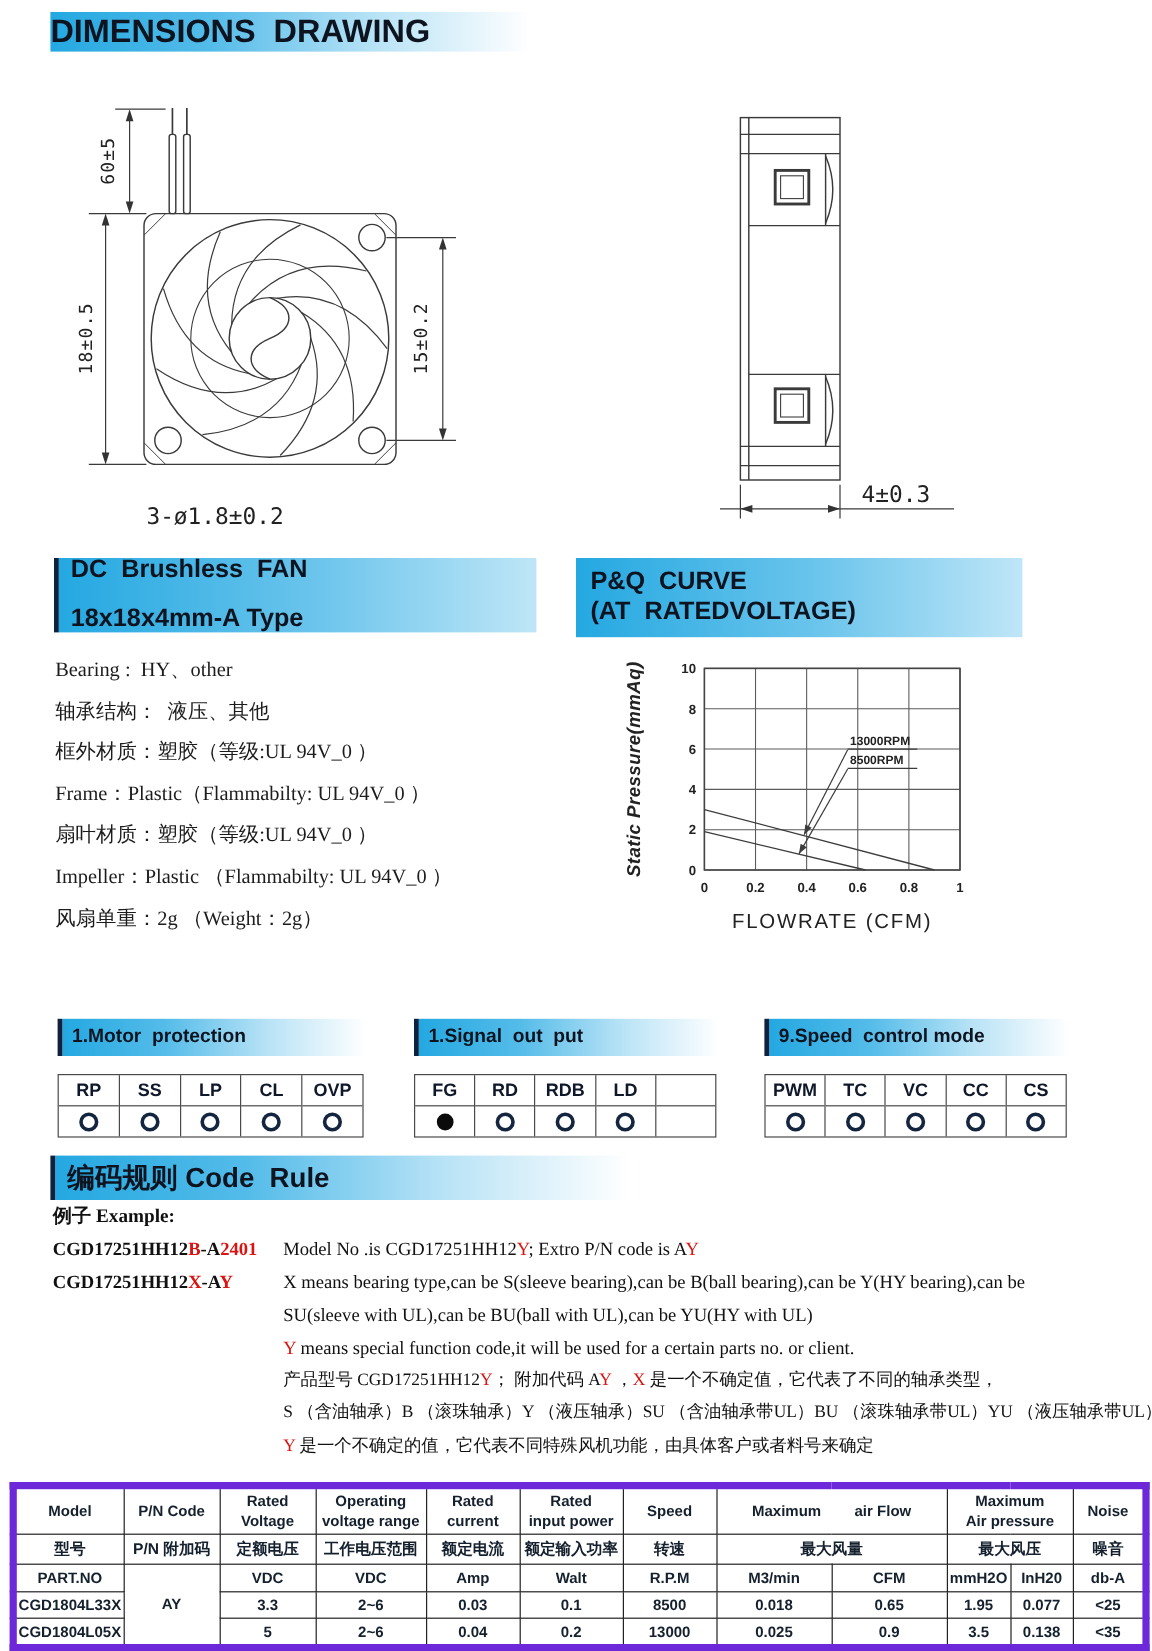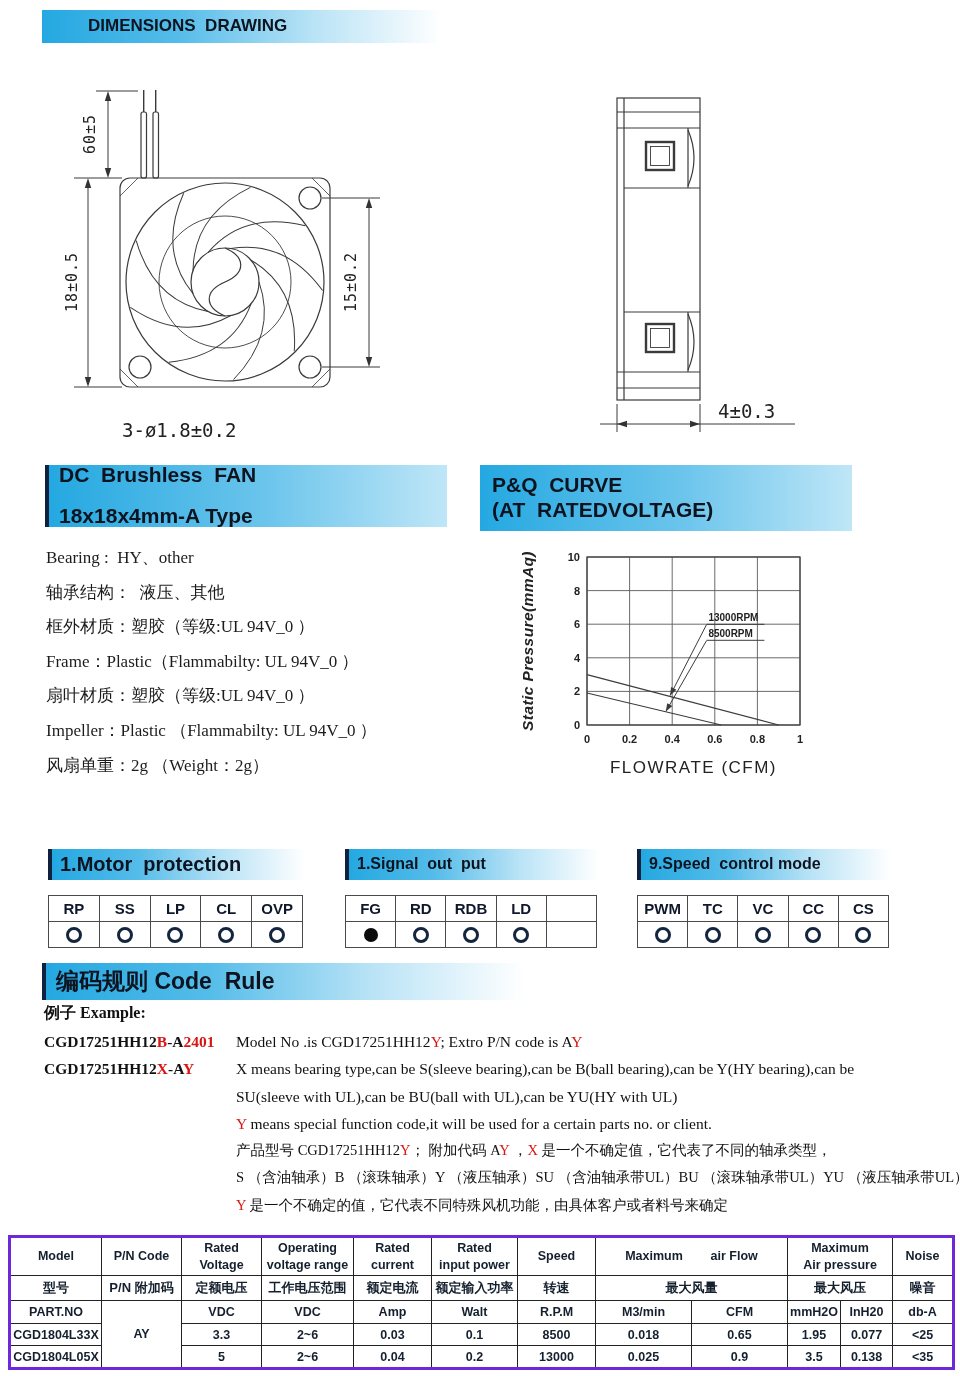--- a/index.html
+++ b/index.html
@@ -58,7 +58,7 @@
 <div class="page">
 
   <div class="bar grad-white" style="left:42px;top:10px;width:400px;height:33px;">
-    <span class="bt" style="font-size:17px;padding-left:14px;margin-left:32px;">DIMENSIONS  DRAWING</span>
+    <span class="bt" style="font-size:27px;">DIMENSIONS  DRAWING</span>
   </div>
 
   <svg class="abs" style="left:0;top:60px;" width="960" height="400" viewBox="0 60 960 400">

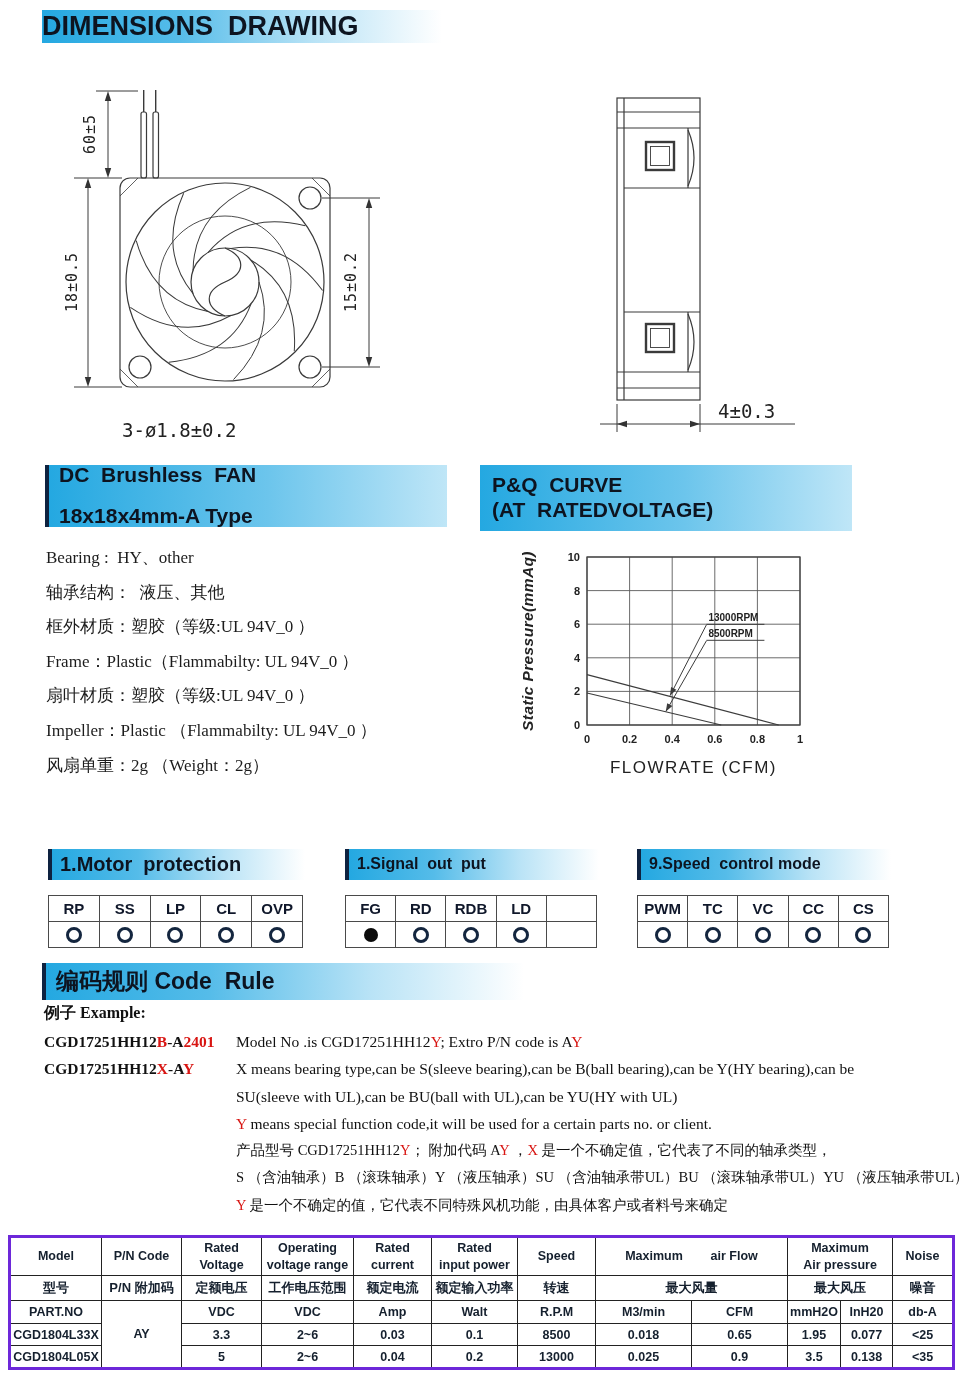--- a/index.html
+++ b/index.html
@@ -199,7 +199,7 @@
 
 
   <div class="bar grad-white dark-edge" style="left:48px;top:849px;width:253px;height:31px;">
-    <span class="bt" style="font-size:20px;padding-left:8px;">1.Motor  protection</span>
+    <span class="bt" style="font-size:16px;padding-left:8px;">1.Motor  protection</span>
   </div>
   <div class="bar grad-white dark-edge" style="left:345px;top:849px;width:250px;height:31px;">
     <span class="bt" style="font-size:16px;padding-left:8px;">1.Signal  out  put</span>

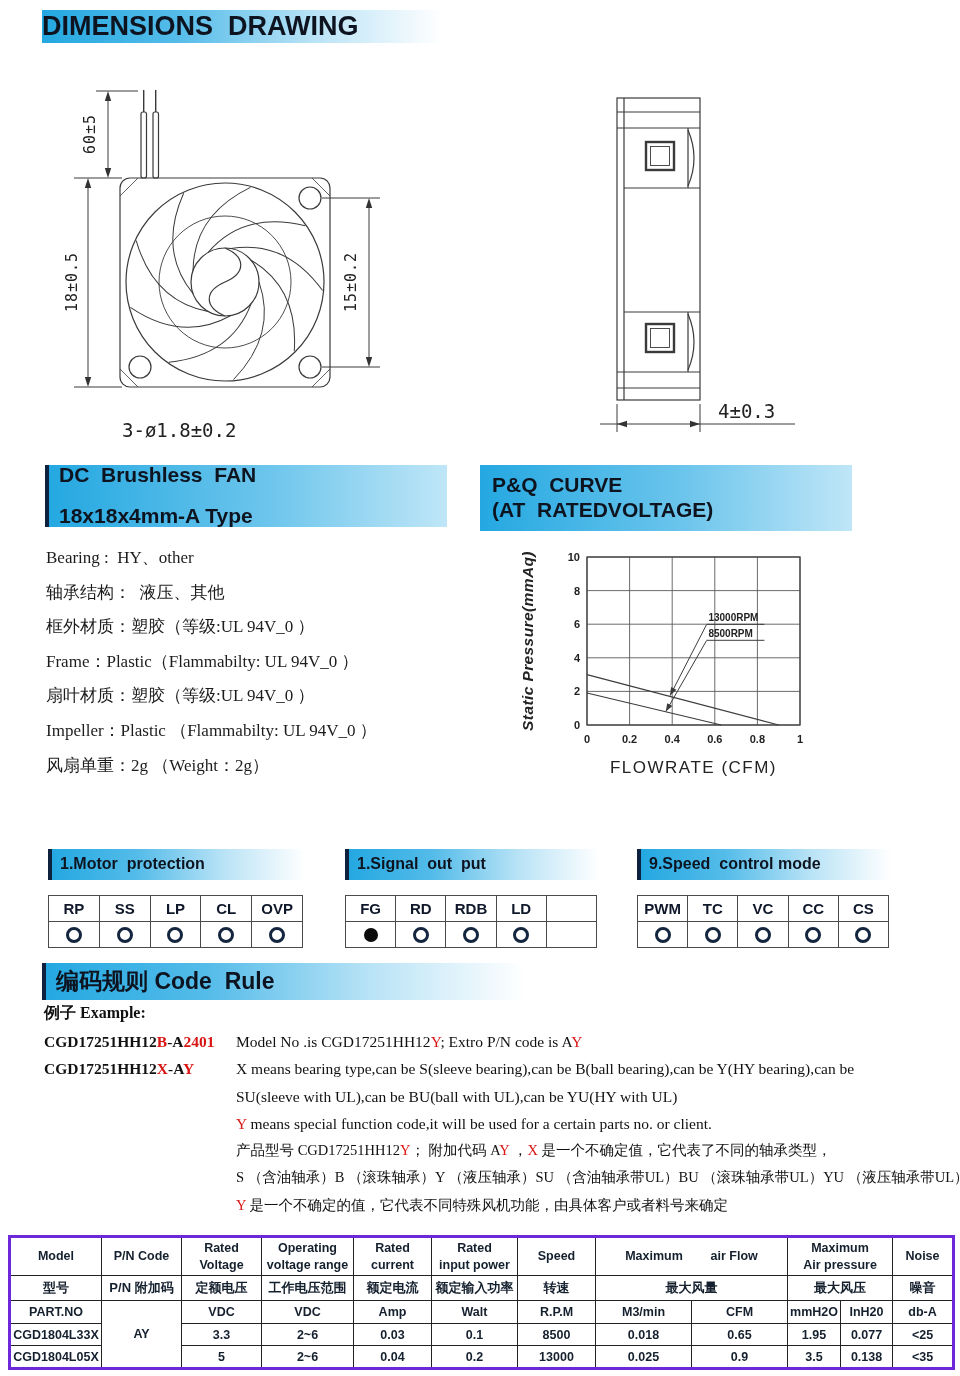--- a/index.html
+++ b/index.html
@@ -46,7 +46,7 @@
              table-layout:fixed;font-family:"Liberation Sans",sans-serif;}
   table.spec td,table.spec th{border:1.3px solid #222;text-align:center;vertical-align:middle;
              font-weight:700;font-size:12.5px;color:#15202e;padding:0;}
-  table.spec{border:3px solid #6d28d9;}
+  table.spec{border:6px solid #6d28d9;}
   tr.r-en th{height:37px;white-space:pre-wrap;line-height:1.3;}
   tr.r-cn td{height:24px;font-size:13px;}
   tr.r-un td{height:22px;}

